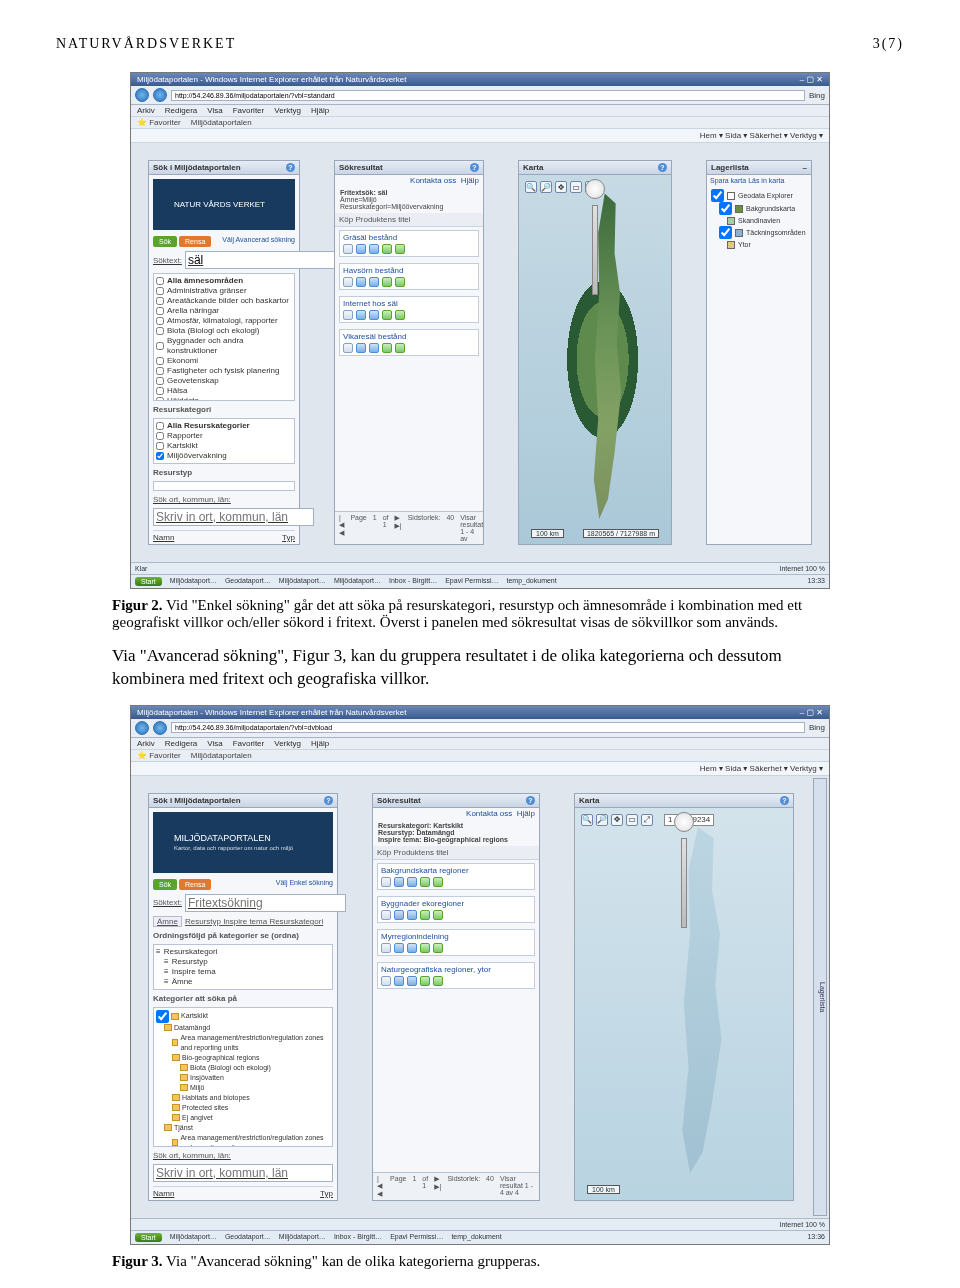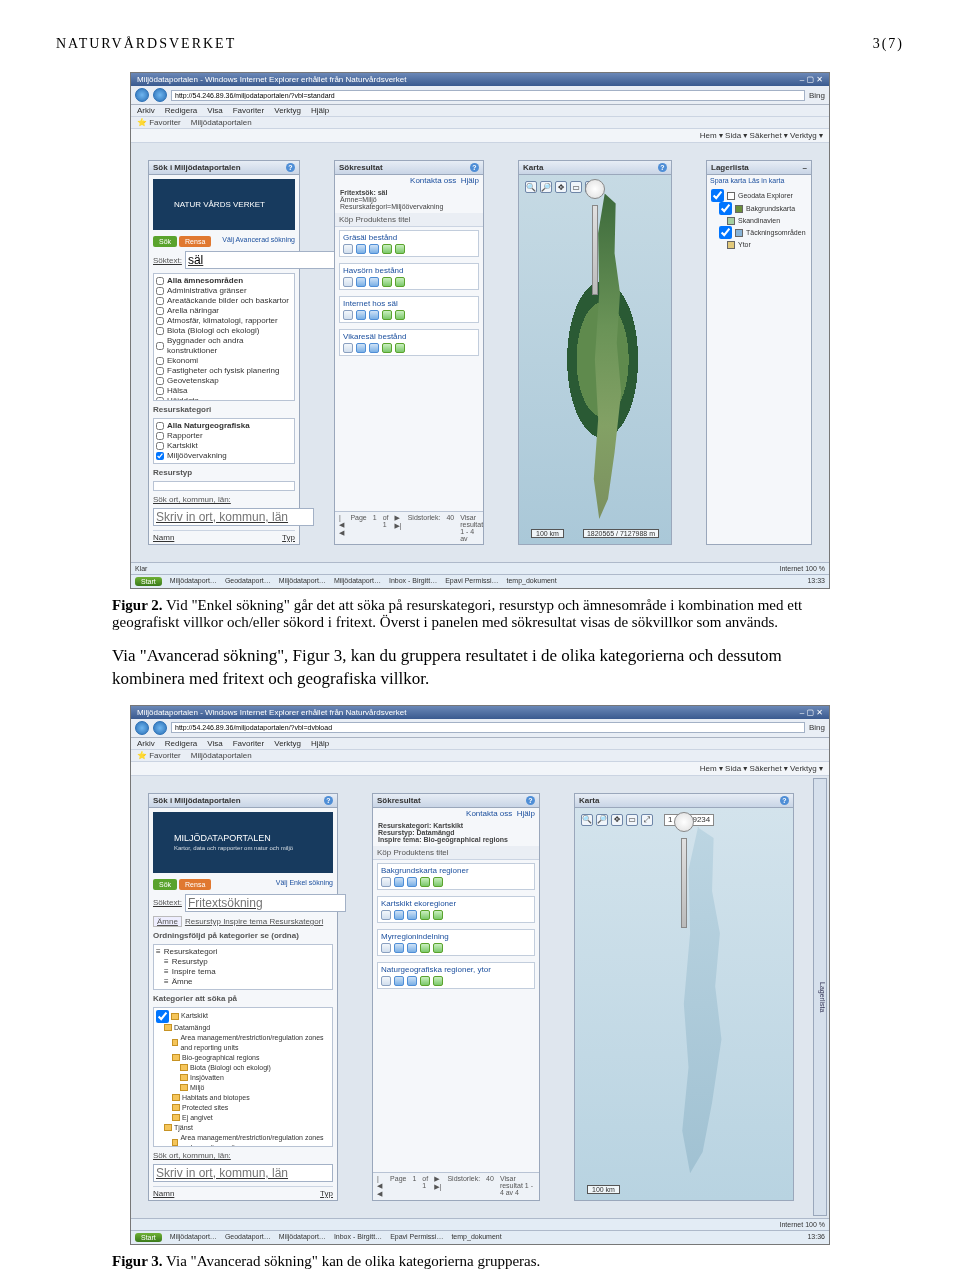--- a/index.html
+++ b/index.html
@@ -390,7 +390,7 @@
       <div class="cklist" style="max-height:46px">
         <div class="it bold">
             <input type="checkbox" style="">
-            <span>Alla Naturgeografiska</span>
+            <span>Alla Resurskategorier</span>
           </div>
         <div class="it">
             <input type="checkbox" style="">

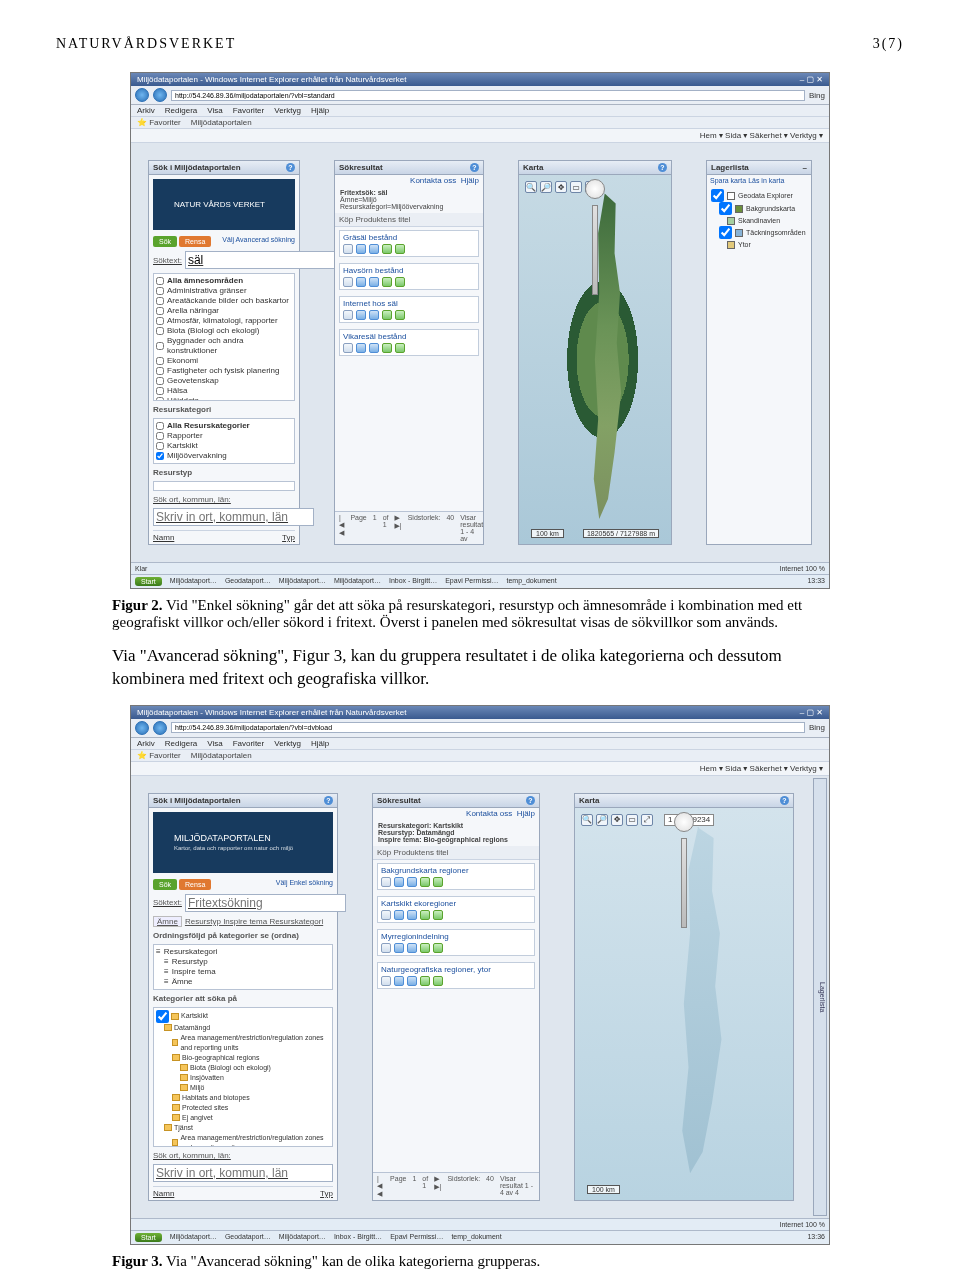--- a/index.html
+++ b/index.html
@@ -732,7 +732,7 @@
           </div>
       </div>
       <div class="resitem">
-        <div class="ttl">Kartskikt ekoregioner</div>
+        <div class="ttl">Byggnader ekoregioner</div>
         <div class="icons">
             <span class="ic"></span>
             <span class="ic b"></span>

